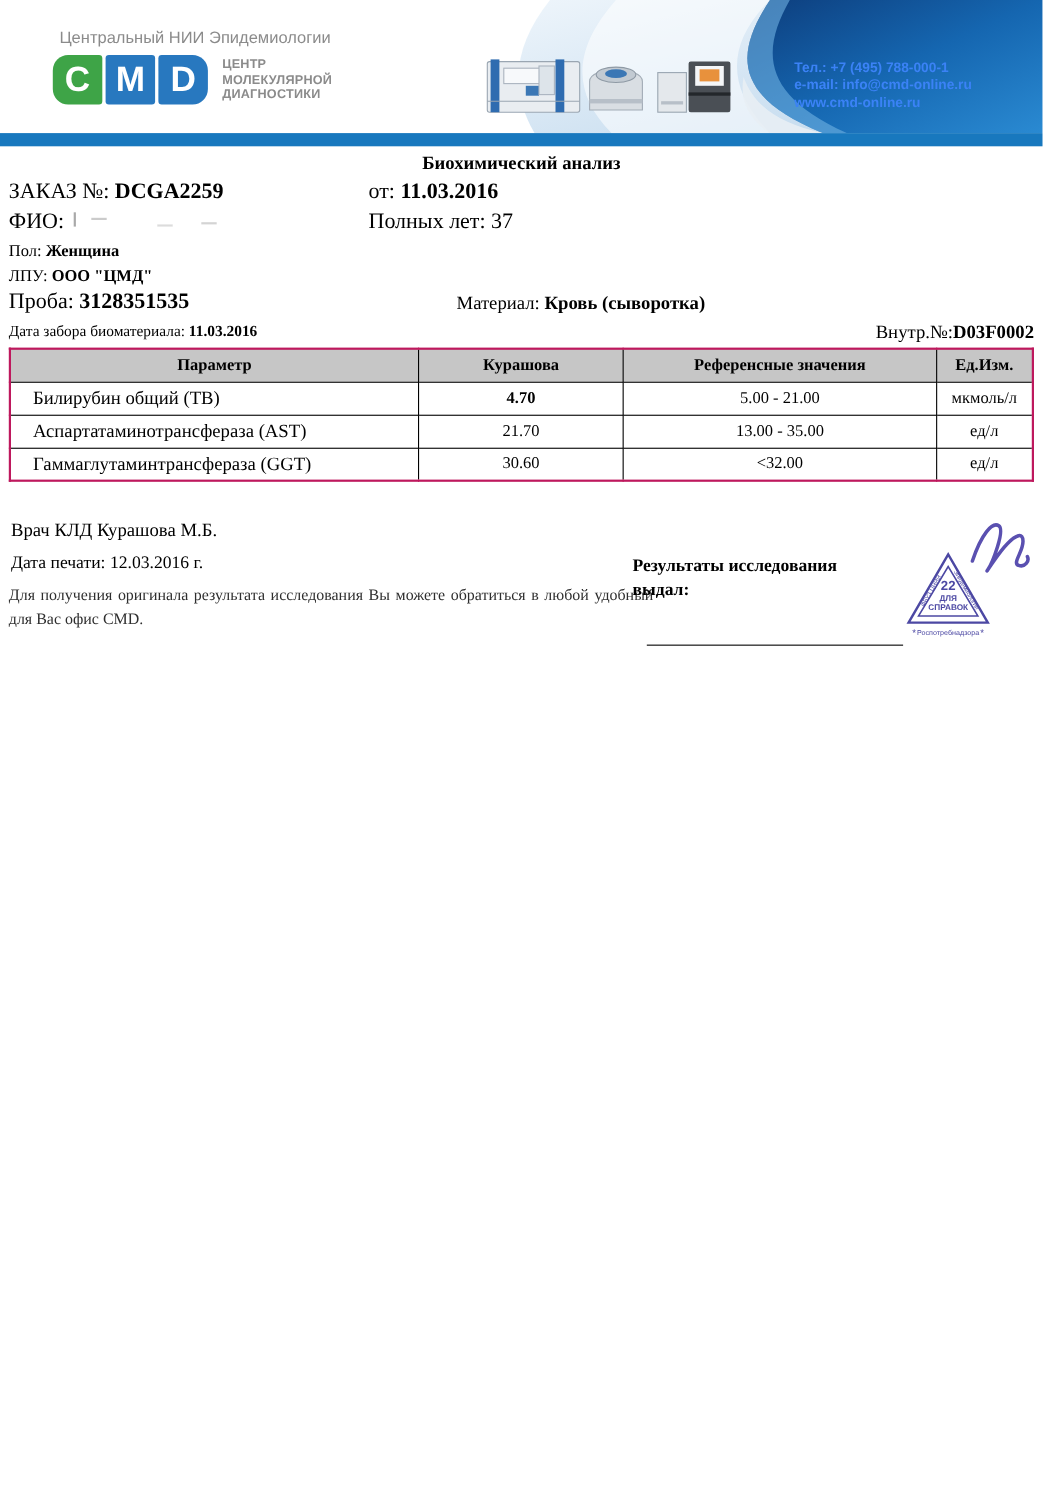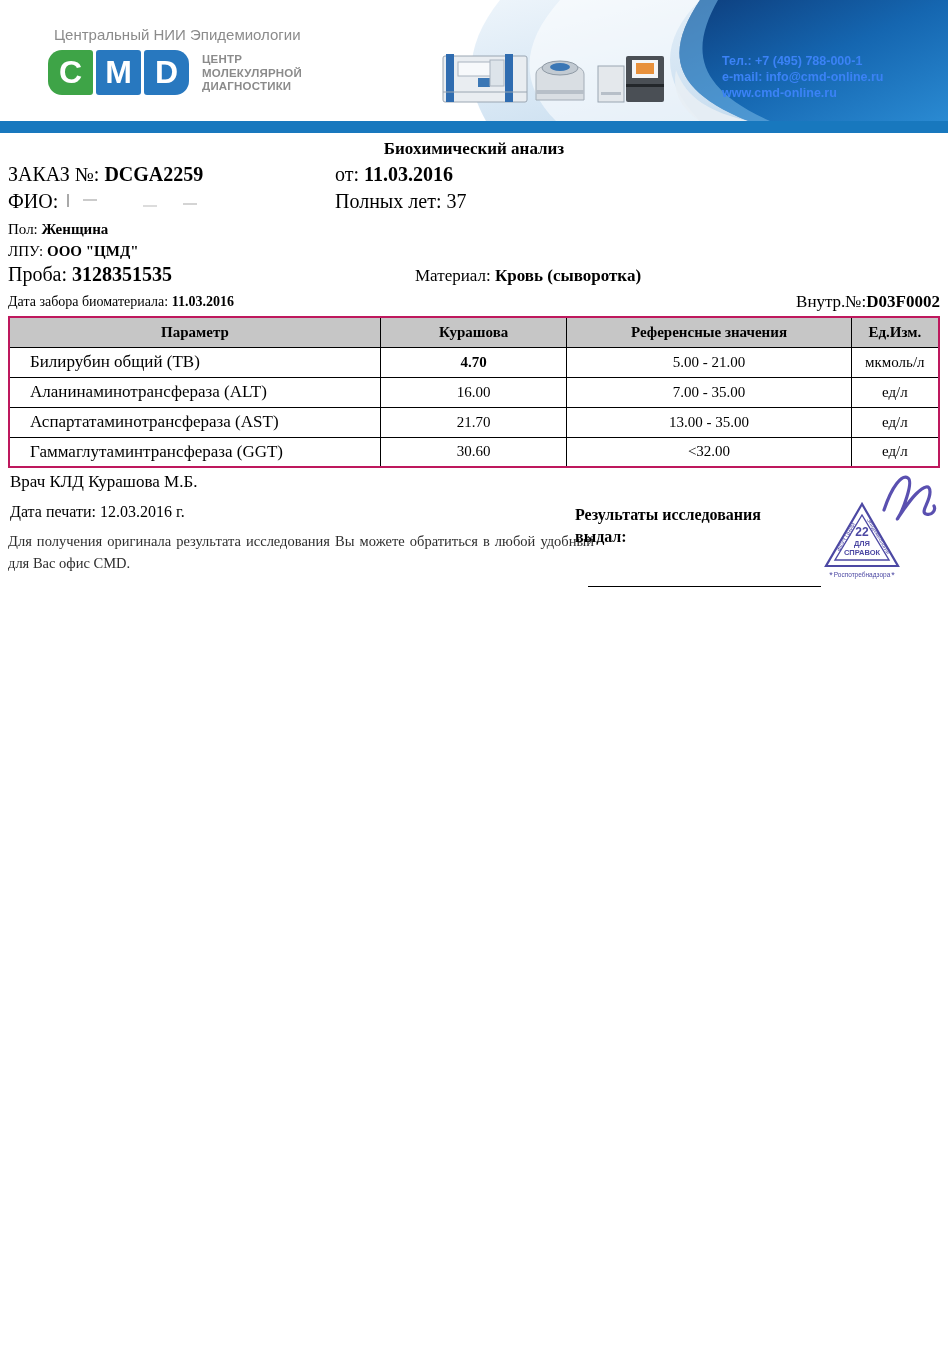--- a/index.html
+++ b/index.html
@@ -217,12 +217,6 @@
         <td>мкмоль/л</td>
       </tr>
       <tr>
-        <td class="param">Аланинаминотрансфераза (ALT)</td>
-        <td>16.00</td>
-        <td>7.00 - 35.00</td>
-        <td>ед/л</td>
-      </tr>
-      <tr>
         <td class="param">Аспартатаминотрансфераза (AST)</td>
         <td>21.70</td>
         <td>13.00 - 35.00</td>

